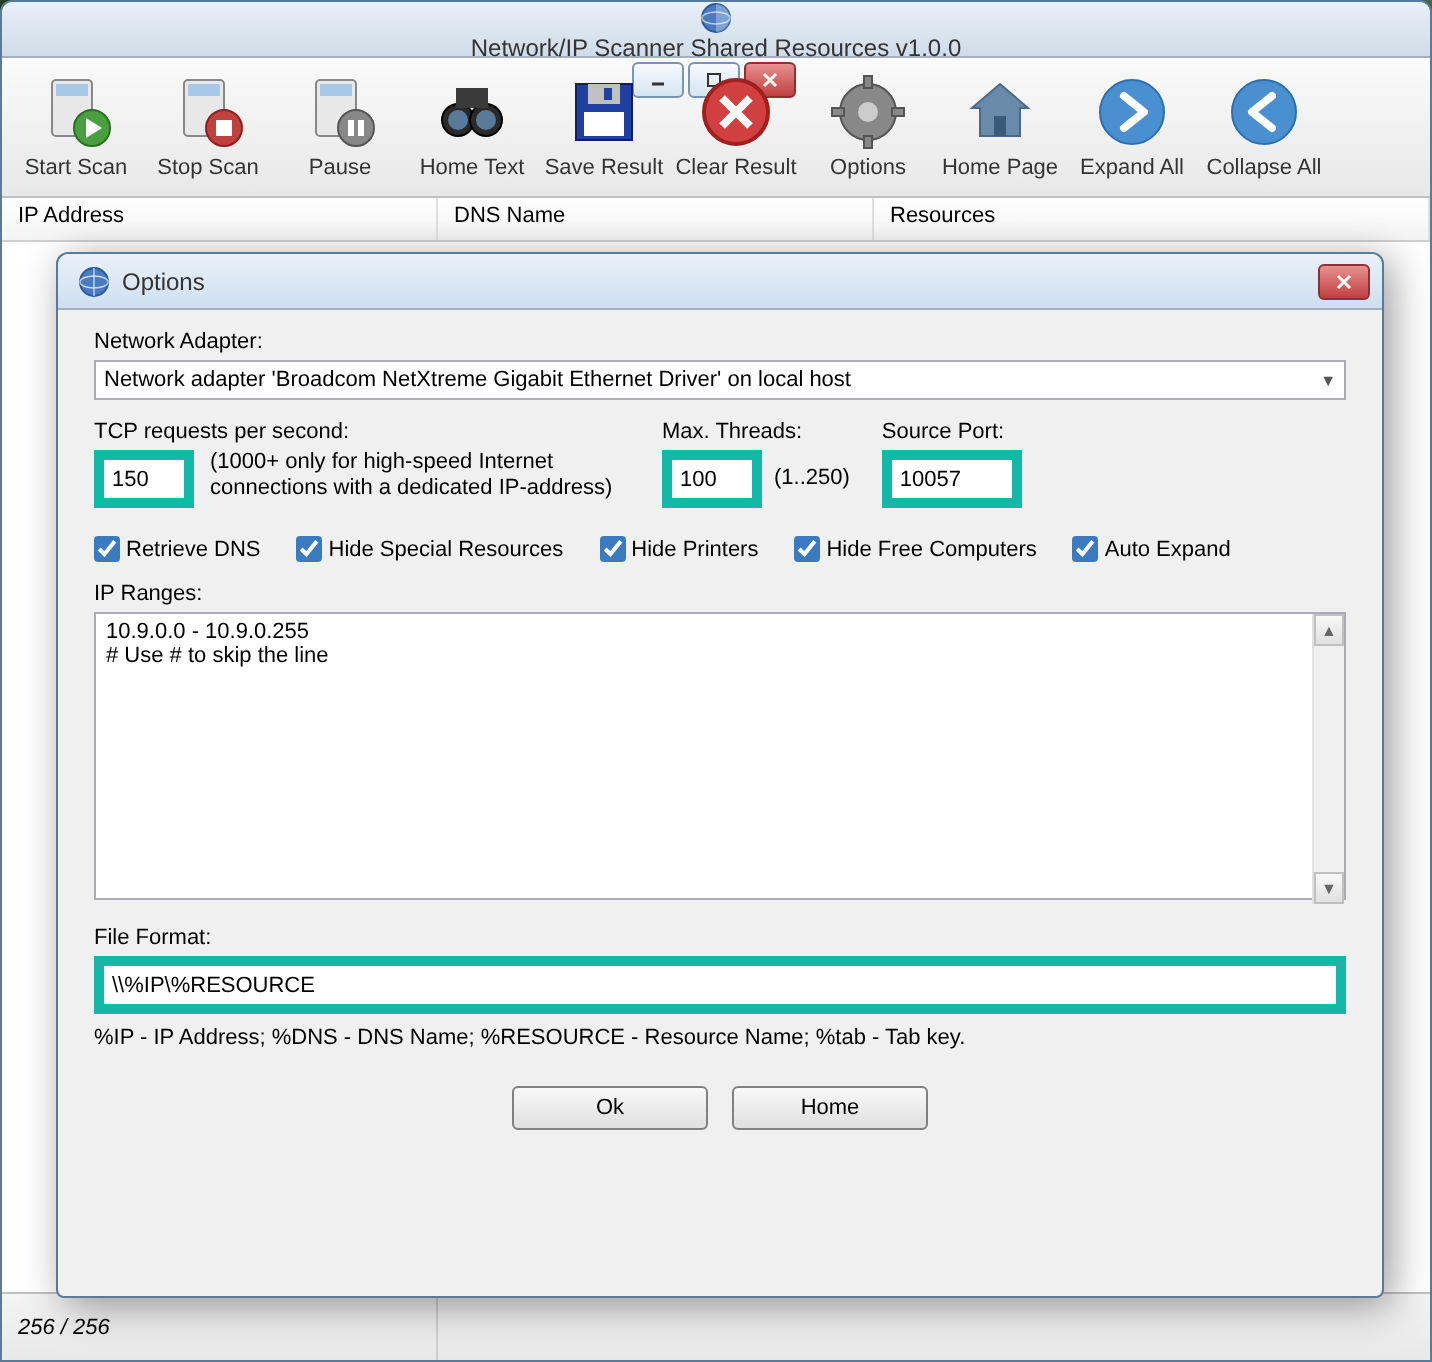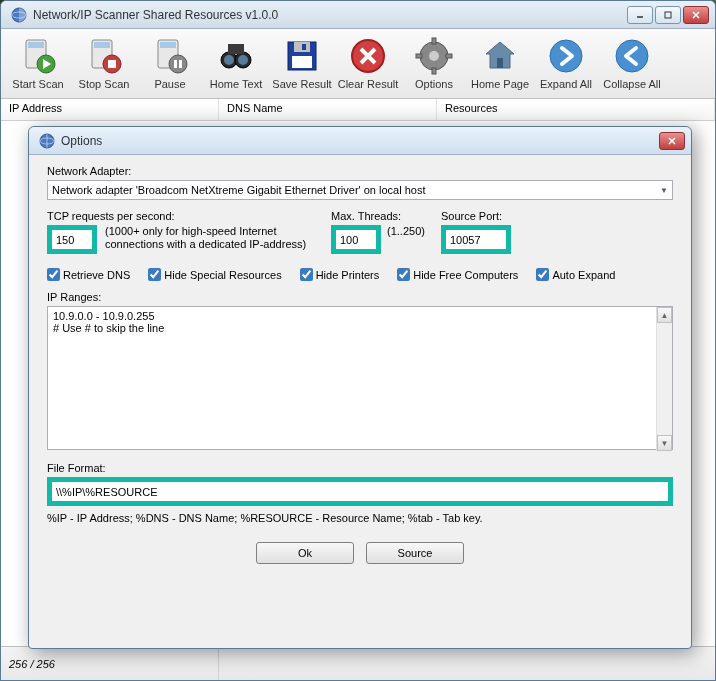--- a/index.html
+++ b/index.html
@@ -7,7 +7,7 @@
 
 
 .main-window { position: absolute; top: 0; left: 0; width: 716px; height: 681px; background: #f0f0f0; border: 1px solid #5a7a9a; border-radius: 6px 6px 0 0; box-shadow: 0 0 10px rgba(0,0,0,0.5); }
-.titlebar { height: 28px; background: linear-gradient(to bottom, #e8f0f8, #d0dce8); border-radius: 6px 6px 0 0; display: flex; align-items: center; padding: 0 4px; border-bottom: 1px solid #a0b0c0; }
+.titlebar { height: 28px; background: linear-gradient(to bottom, #e8f0f8, #d0dce8); border-radius: 6px 6px 0 0; display: flex; align-items: center; padding: 0 4px; border-bottom: 1px solid #a0b0c0; flex-direction: column; }
 .titlebar-icon { width: 16px; height: 16px; margin: 0 6px; }
 .titlebar-text { flex: 1; font-size: 12px; color: #333; }
 .win-btns { display: flex; gap: 2px; margin-right: 2px; }

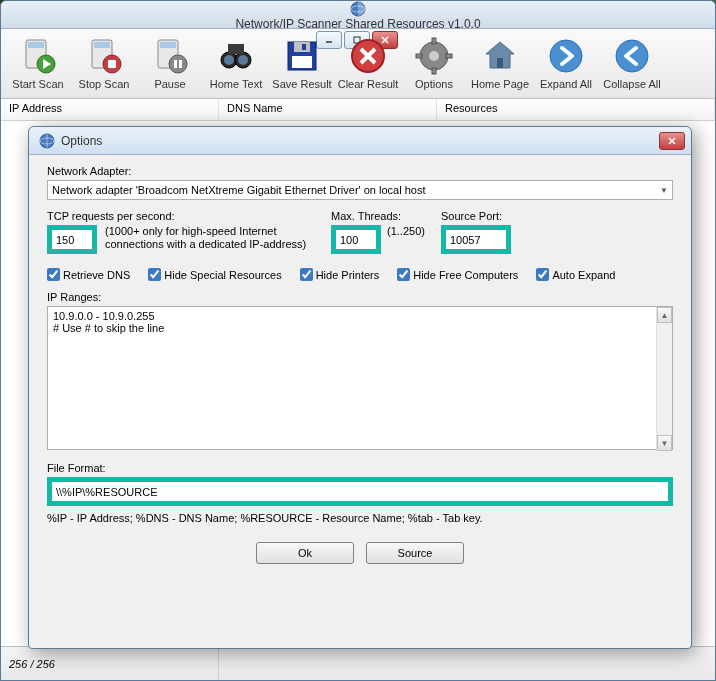--- a/index.html
+++ b/index.html
@@ -248,7 +248,7 @@
       </div>
       <div class="col">
         <label class="field-label">Max. Threads:</label>
-        <div style="display:flex;gap:6px;">
+        <div style="display:flex;gap:6px;align-items:center">
           <input class="text-input" style="width: 50px;" value="100">
           <span class="hint">(1..250)</span>
         </div>

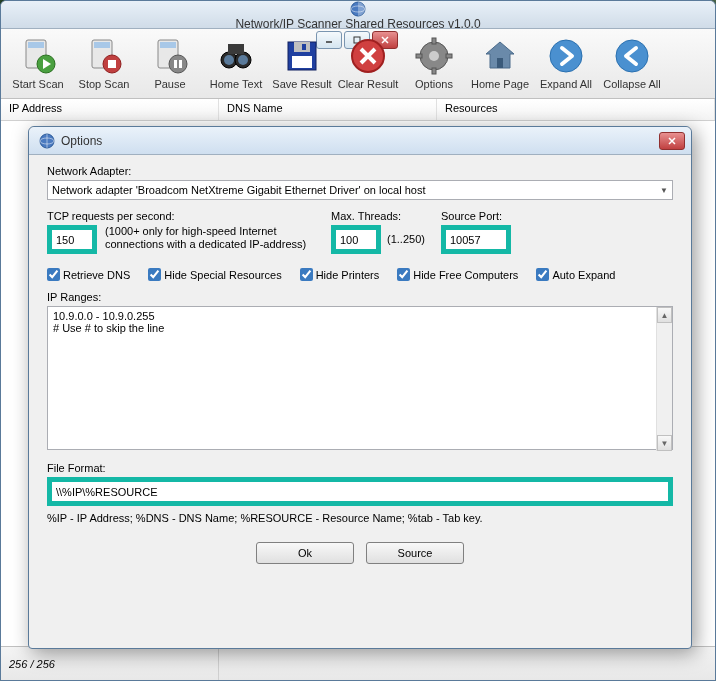--- a/index.html
+++ b/index.html
@@ -303,7 +303,7 @@
 
     <div class="btn-row">
       <button class="dlg-btn">Ok</button>
-      <button class="dlg-btn">Source</button>
+      <button class="dlg-btn">Home</button>
     </div>
   </div>
 </div>

